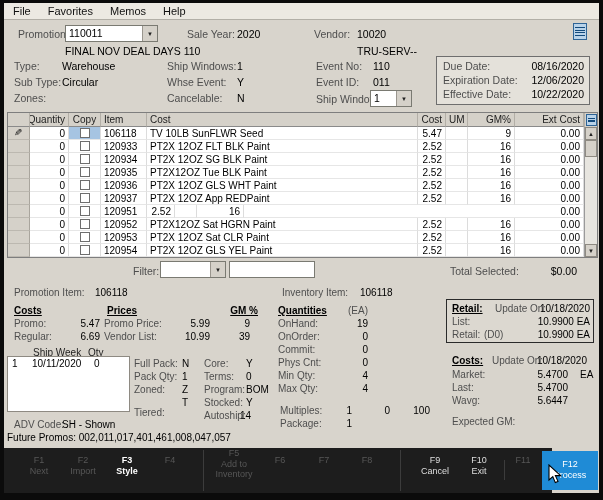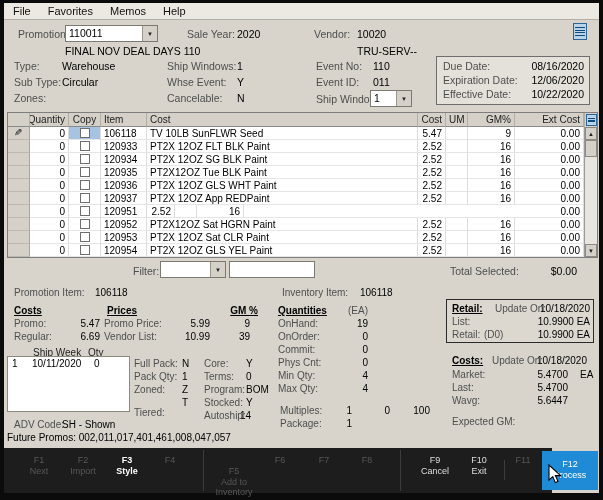--- a/index.html
+++ b/index.html
@@ -413,7 +413,7 @@
     <div class="fk hot" style="left:99px;"><span class="k">F3</span><span>Style</span></div>
     <div class="fk" style="left:142px;"><span class="k">F4</span><span></span></div>
     <div class="fdiv" style="left:199px;"></div>
-    <div class="fk" style="left:206px;top:18px;"><span class="k">F5</span><span>Add to Inventory</span></div>
+    <div class="fk" style="left:206px;top:0;"><span class="k">F5</span><span>Add to Inventory</span></div>
     <div class="fk" style="left:252px;"><span class="k">F6</span><span></span></div>
     <div class="fk" style="left:296px;"><span class="k">F7</span><span></span></div>
     <div class="fk" style="left:339px;"><span class="k">F8</span><span></span></div>

